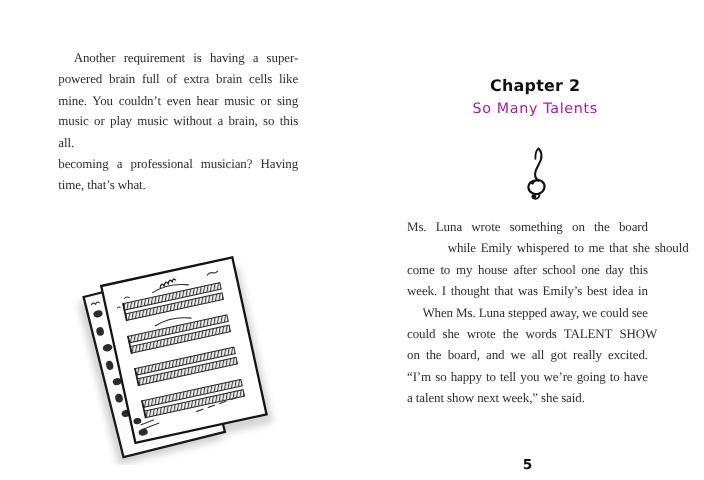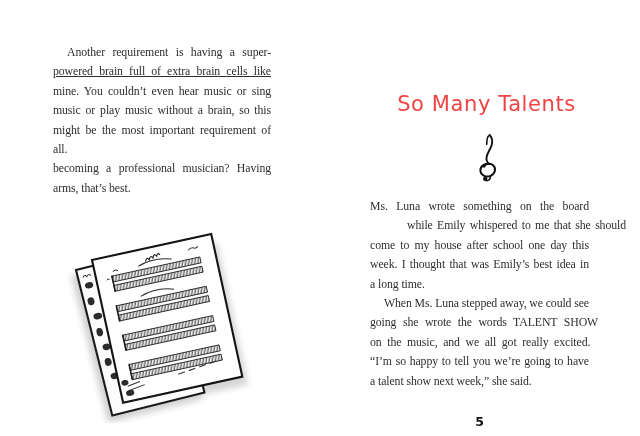--- a/index.html
+++ b/index.html
@@ -50,7 +50,7 @@
 
   <div class="col left-col">
     <div class="tline j ind"><span style="word-spacing: 4.5875px;">Another requirement is having a super-</span></div>
-    <div class="tline j"><span style="word-spacing: 3.36607px; text-decoration: underline;">powered brain full of extra brain cells like</span></div>
+    <div class="tline j"><span style="word-spacing: 3.36607px;">powered brain full of extra brain cells like</span></div>
     <div class="tline j"><span style="word-spacing: 2.42411px;">mine. You couldn’t even hear music or sing</span></div>
     <div class="tline j"><span style="word-spacing: 2.03711px; text-align: right;">music or play music without a brain, so this</span></div>
     <div class="tline j"><span style="word-spacing: 2.63281px;">might be the most important requirement of</span></div>

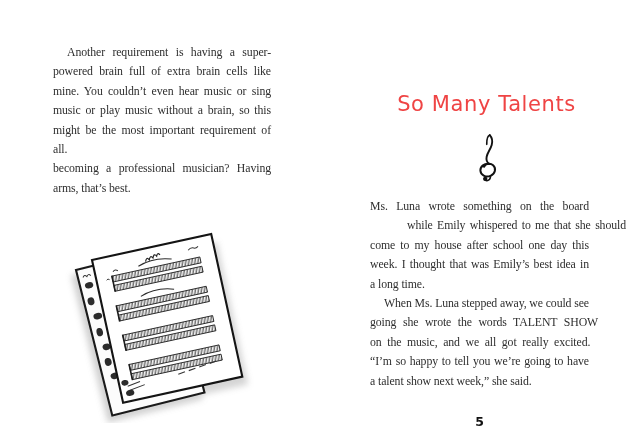--- a/index.html
+++ b/index.html
@@ -146,6 +146,7 @@
     </g>
   </svg>
 
+  <div class="chapter-label">Chapter 2</div>
   <div class="chapter-title">So Many Talents</div>
 
   <div class="clef-wrap">

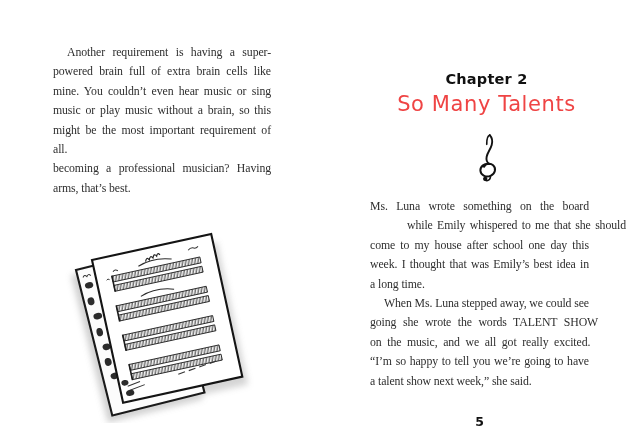--- a/index.html
+++ b/index.html
@@ -29,7 +29,7 @@
   }
   .chapter-title{
     position:absolute;left:374px;top:76px;width:225px;text-align:center;
-    font-family:"DejaVu Sans",sans-serif;font-weight:400;font-size:21px;color:#ef4444;
+    font-family:"DejaVu Sans",sans-serif;font-weight:400;font-size:13px;color:#a21caf;
     letter-spacing:0.6px;
   }
   .clef-wrap{

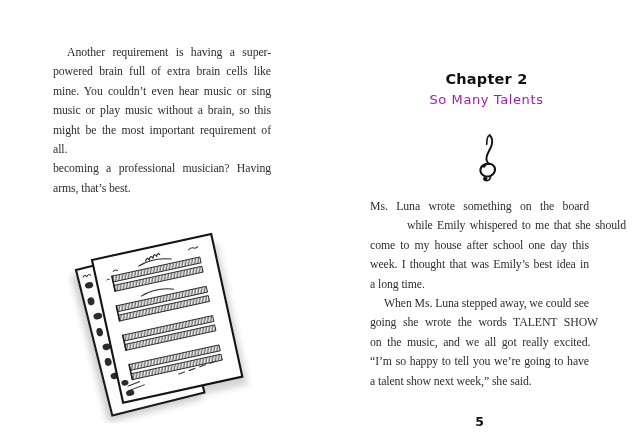--- a/index.html
+++ b/index.html
@@ -53,7 +53,6 @@
     <div class="tline j"><span style="word-spacing: 3.36607px;">powered brain full of extra brain cells like</span></div>
     <div class="tline j"><span style="word-spacing: 2.42411px;">mine. You couldn’t even hear music or sing</span></div>
     <div class="tline j"><span style="word-spacing: 2.03711px; text-align: right;">music or play music without a brain, so this</span></div>
-    <div class="tline j"><span style="word-spacing: 2.63281px;">might be the most important requirement of</span></div>
     <div class="tline"><span>all.</span></div>
     <div class="tline j"><span style="word-spacing: 4.55469px;">becoming a professional musician? Having</span></div>
     <div class="tline"><span>arms, that’s best.</span></div>

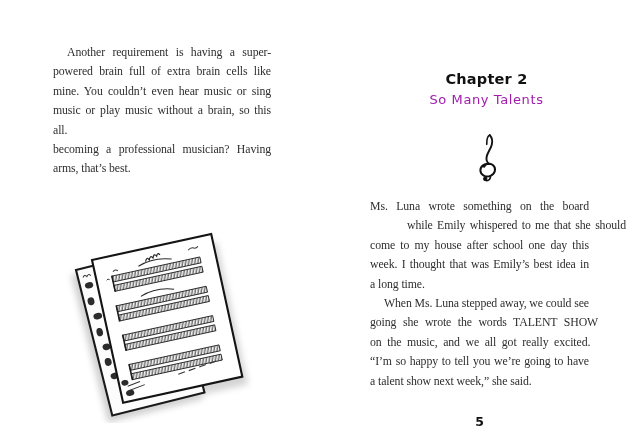--- a/index.html
+++ b/index.html
@@ -55,7 +55,7 @@
     <div class="tline j"><span style="word-spacing: 2.03711px; text-align: right;">music or play music without a brain, so this</span></div>
     <div class="tline"><span>all.</span></div>
     <div class="tline j"><span style="word-spacing: 4.55469px;">becoming a professional musician? Having</span></div>
-    <div class="tline"><span>arms, that’s best.</span></div>
+    <div class="tline"><span>time, that’s what.</span></div>
   </div>
 
   <svg class="illustration" viewBox="0 0 215 195" aria-hidden="true">

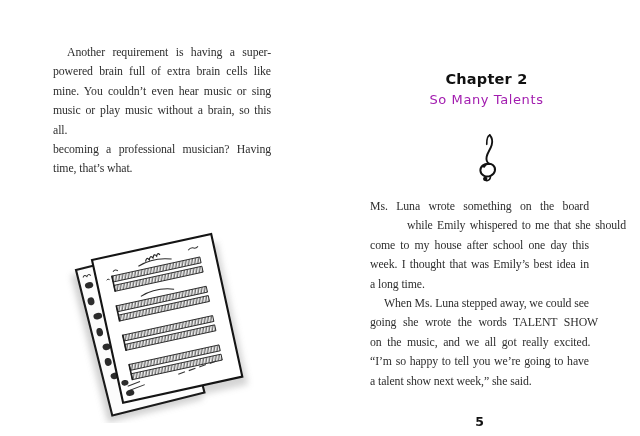--- a/index.html
+++ b/index.html
@@ -165,7 +165,6 @@
     <div class="tline j"><span style="word-spacing: 1.52232px; margin-left: 37px;">while Emily whispered to me that she should</span></div>
     <div class="tline j"><span style="word-spacing: 2.3457px;">come to my house after school one day this</span></div>
     <div class="tline j"><span style="word-spacing: 1.43945px;">week. I thought that was Emily’s best idea in</span></div>
-    <div class="tline"><span>a long time.</span></div>
     <div class="tline j ind"><span style="word-spacing: -0.03125px;">When Ms. Luna stepped away, we could see</span></div>
     <div class="tline j"><span style="word-spacing: 3.69271px;">going she wrote the words TALENT SHOW</span></div>
     <div class="tline j"><span style="word-spacing: 2.7832px;">on the music, and we all got really excited.</span></div>

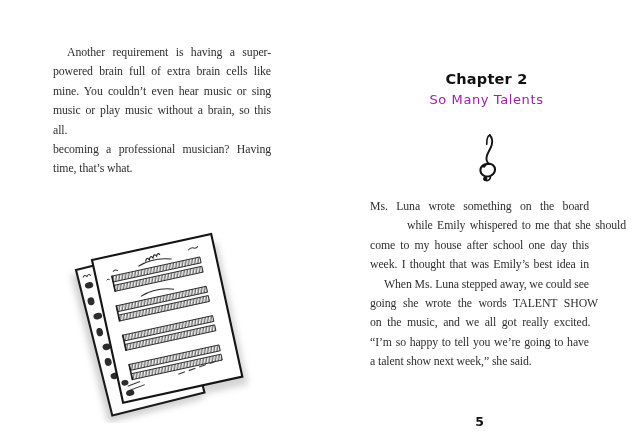--- a/index.html
+++ b/index.html
@@ -166,7 +166,7 @@
     <div class="tline j"><span style="word-spacing: 2.3457px;">come to my house after school one day this</span></div>
     <div class="tline j"><span style="word-spacing: 1.43945px;">week. I thought that was Emily’s best idea in</span></div>
     <div class="tline j ind"><span style="word-spacing: -0.03125px;">When Ms. Luna stepped away, we could see</span></div>
-    <div class="tline j"><span style="word-spacing: 3.69271px;">going she wrote the words TALENT SHOW</span></div>
+    <div class="tline j"><span style="word-spacing: 3.69271px;">could she wrote the words TALENT SHOW</span></div>
     <div class="tline j"><span style="word-spacing: 2.7832px;">on the music, and we all got really excited.</span></div>
     <div class="tline j"><span style="word-spacing: 0.916667px;">“I’m so happy to tell you we’re going to have</span></div>
     <div class="tline"><span>a talent show next week,” she said.</span></div>

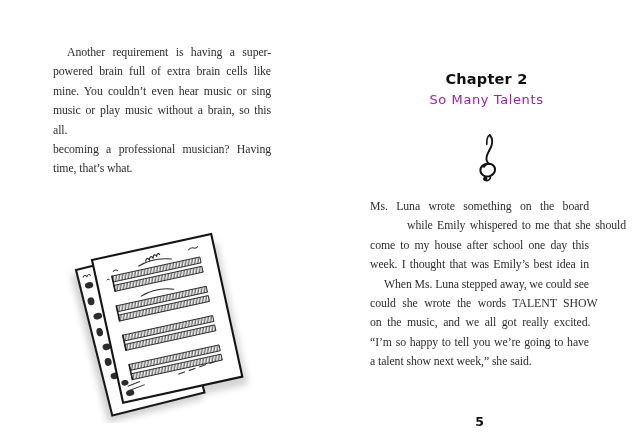--- a/index.html
+++ b/index.html
@@ -167,7 +167,7 @@
     <div class="tline j"><span style="word-spacing: 1.43945px;">week. I thought that was Emily’s best idea in</span></div>
     <div class="tline j ind"><span style="word-spacing: -0.03125px;">When Ms. Luna stepped away, we could see</span></div>
     <div class="tline j"><span style="word-spacing: 3.69271px;">could she wrote the words TALENT SHOW</span></div>
-    <div class="tline j"><span style="word-spacing: 2.7832px;">on the music, and we all got really excited.</span></div>
+    <div class="tline j"><span style="word-spacing: 2.7832px;">on the board, and we all got really excited.</span></div>
     <div class="tline j"><span style="word-spacing: 0.916667px;">“I’m so happy to tell you we’re going to have</span></div>
     <div class="tline"><span>a talent show next week,” she said.</span></div>
   </div>

